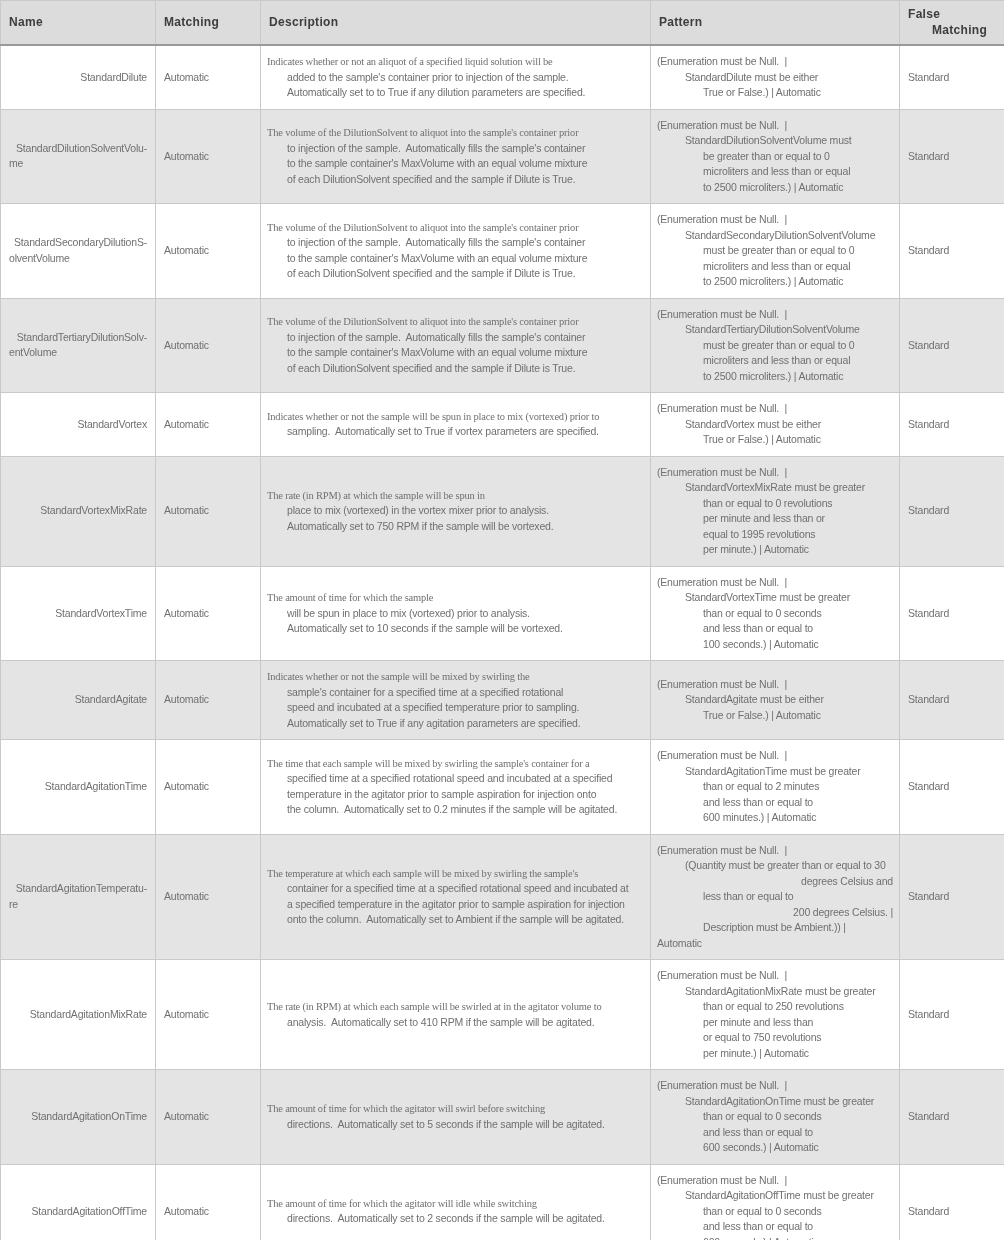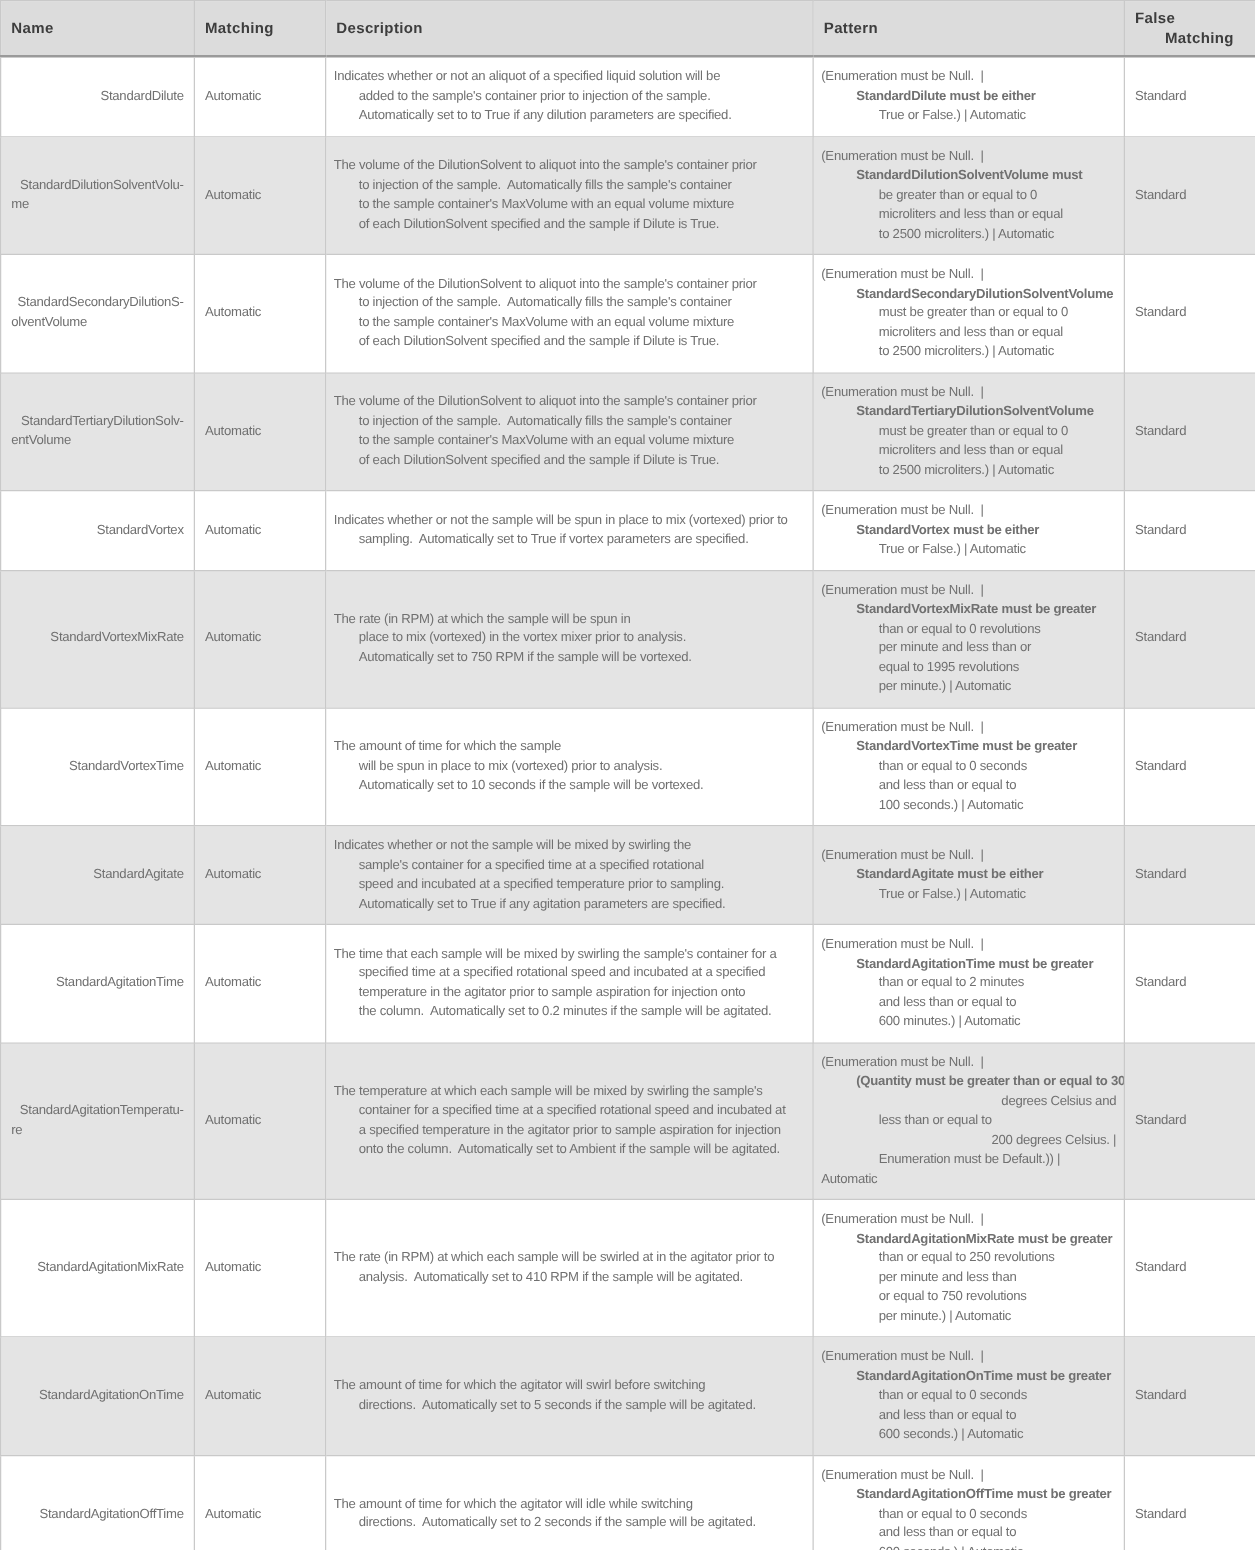--- a/index.html
+++ b/index.html
@@ -29,7 +29,7 @@
   td.name-cell{padding:8px 8px;}
   td.default-cell,td.index-cell{padding:8px 8px;}
   .ln{white-space:pre;}
-  .di0{padding-left:0;}
+  .di0{padding-left:0;font-family:Liberation Serif, serif;}
   .di1{padding-left:20px;}
   .pi0{padding-left:0;}
   .pi1{padding-left:28px;font-weight:bold;}

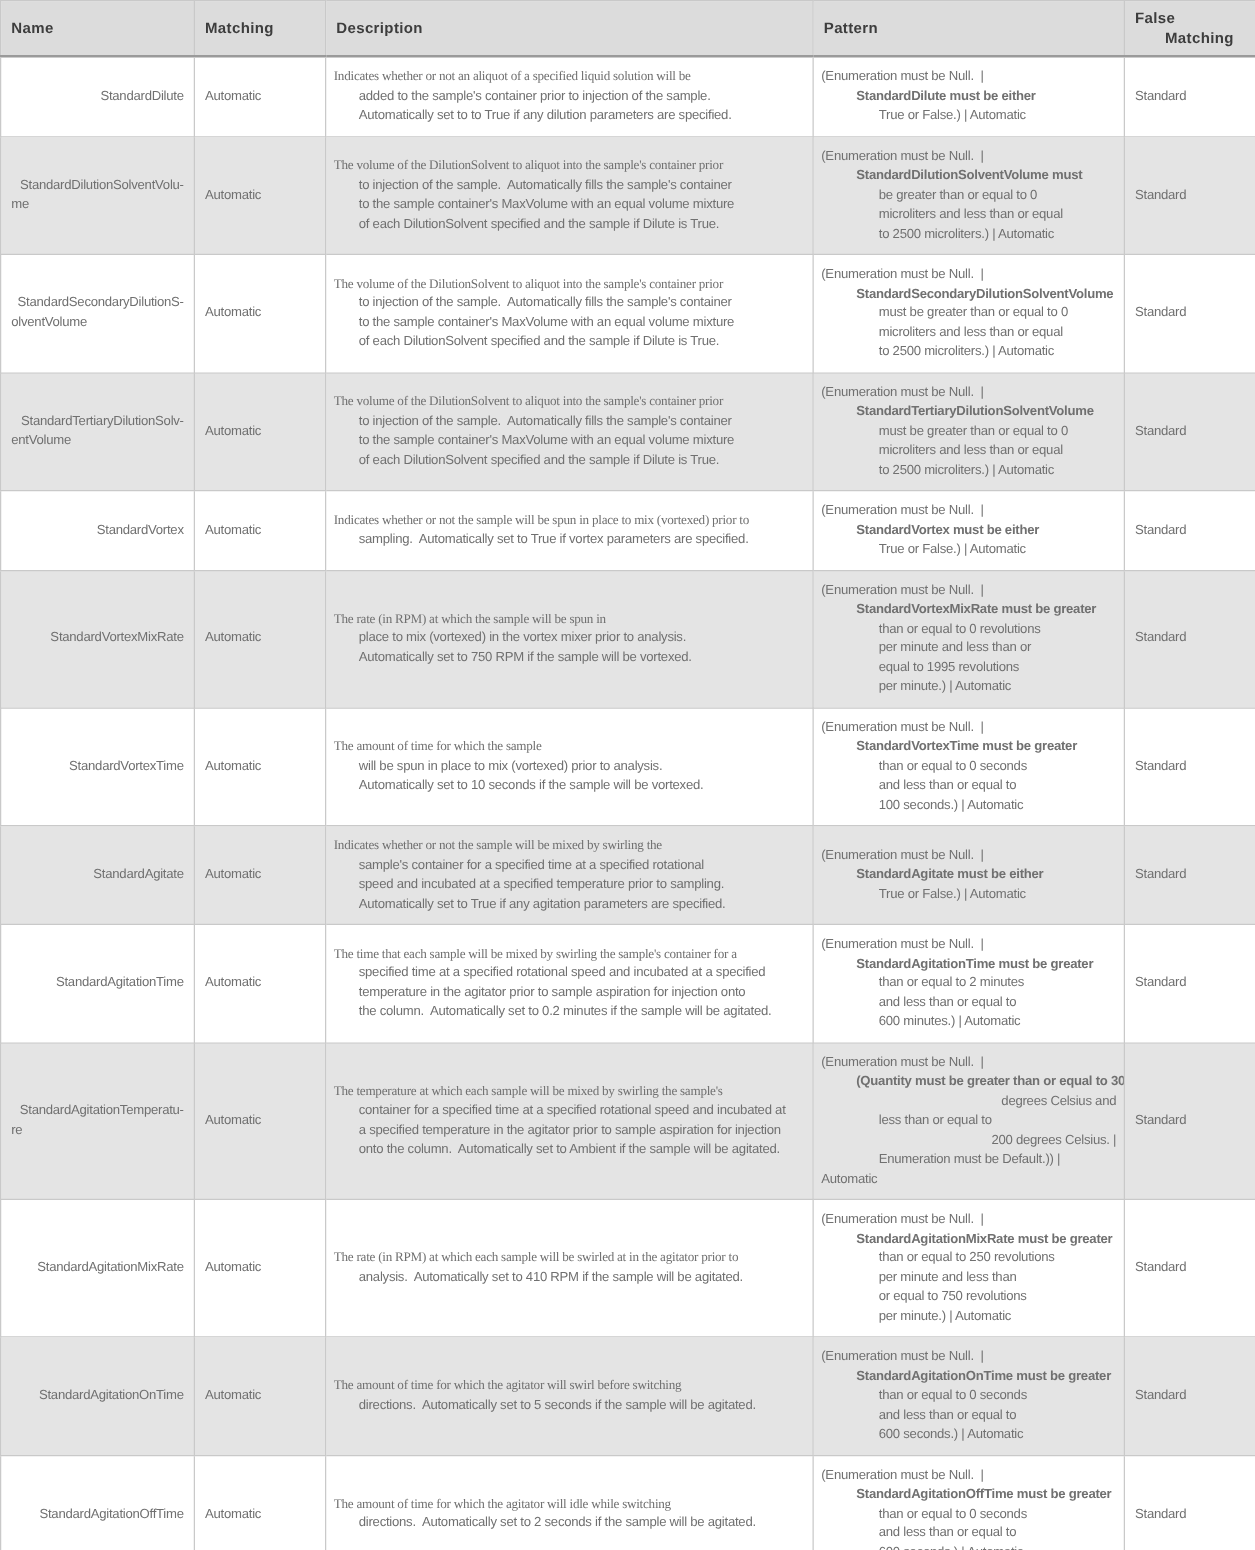--- a/index.html
+++ b/index.html
@@ -32,7 +32,7 @@
   .di0{padding-left:0;font-family:Liberation Serif, serif;}
   .di1{padding-left:20px;}
   .pi0{padding-left:0;}
-  .pi1{padding-left:28px;font-weight:bold;}
+  .pi1{padding-left:28px;}
   .pi2{padding-left:46px;}
   .pi3{padding-left:62px;text-align:right;}
   .nm-line-first{text-align:right;white-space:pre;}

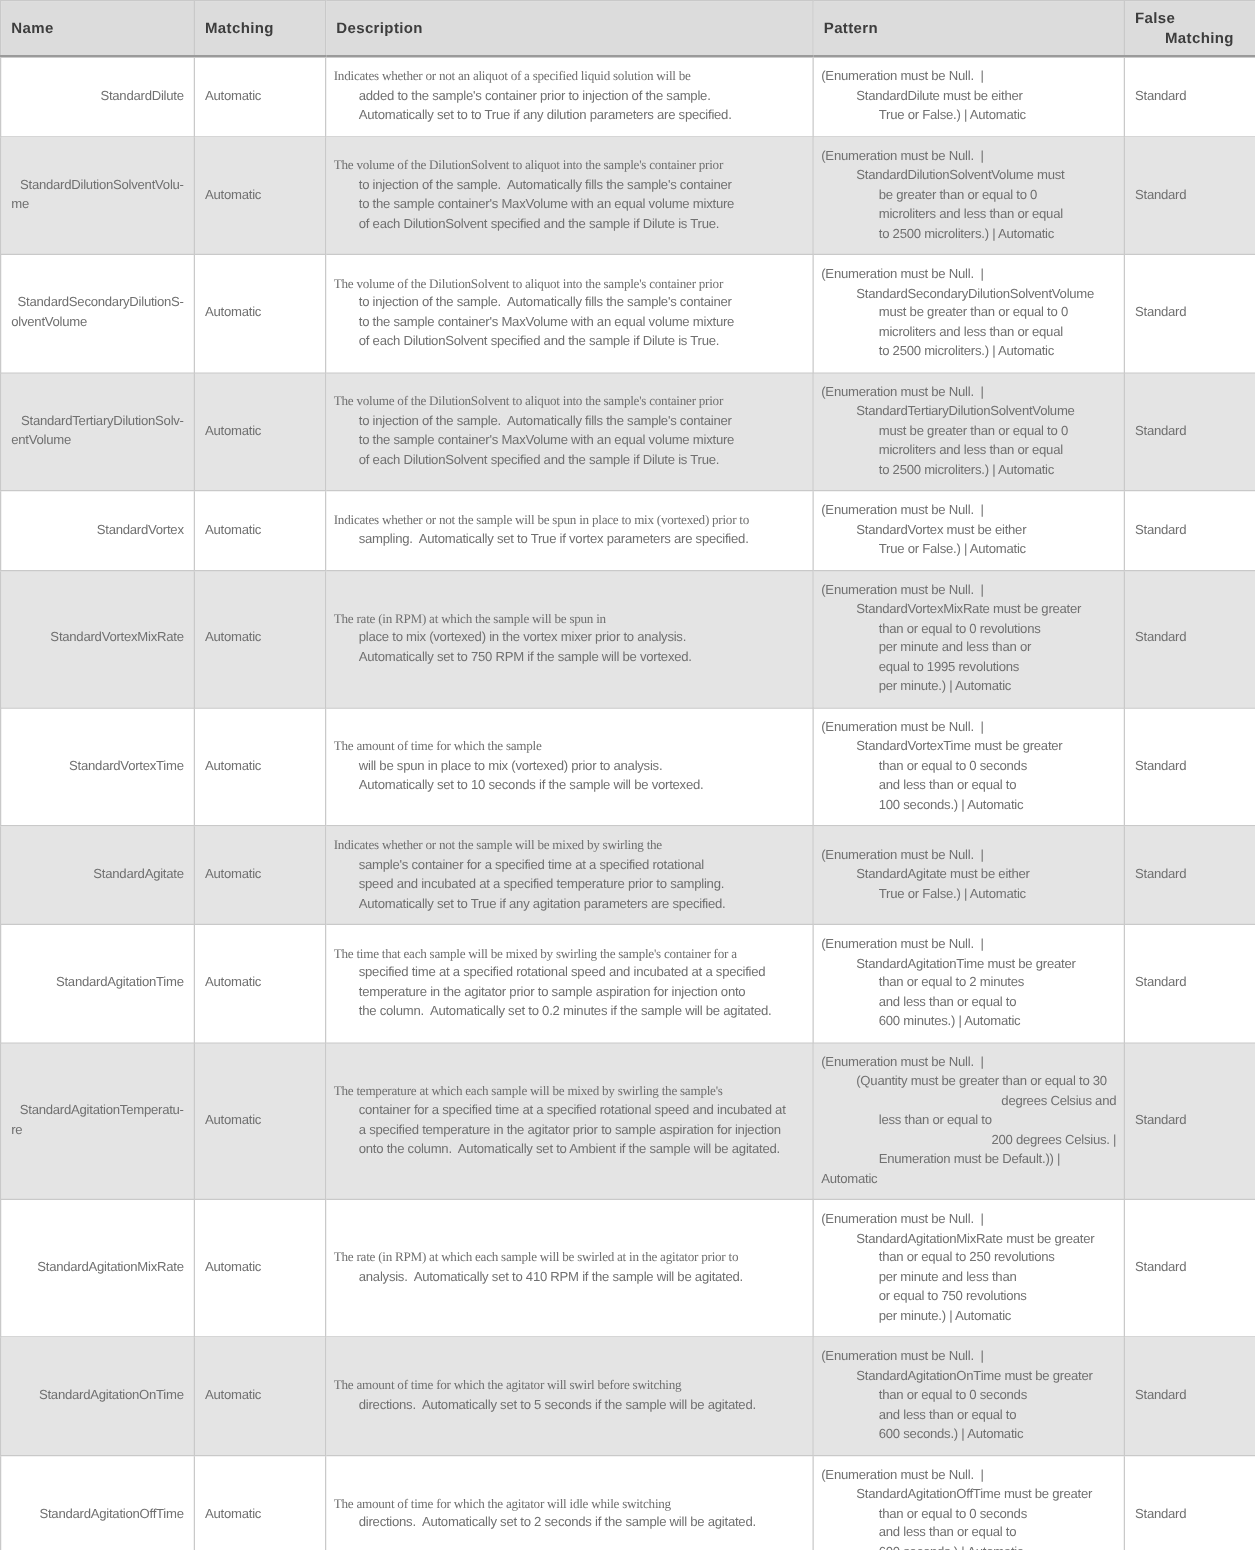--- a/index.html
+++ b/index.html
@@ -292,7 +292,7 @@
           <div class="ln pi3">degrees Celsius and</div>
           <div class="ln pi2">less than or equal to</div>
           <div class="ln pi3">200 degrees Celsius. |</div>
-          <div class="ln pi2">Enumeration must be Default.)) |</div>
+          <div class="ln pi2">Description must be Ambient.)) |</div>
           <div class="ln pi0">Automatic</div>
         </td>
         <td class="index-cell">

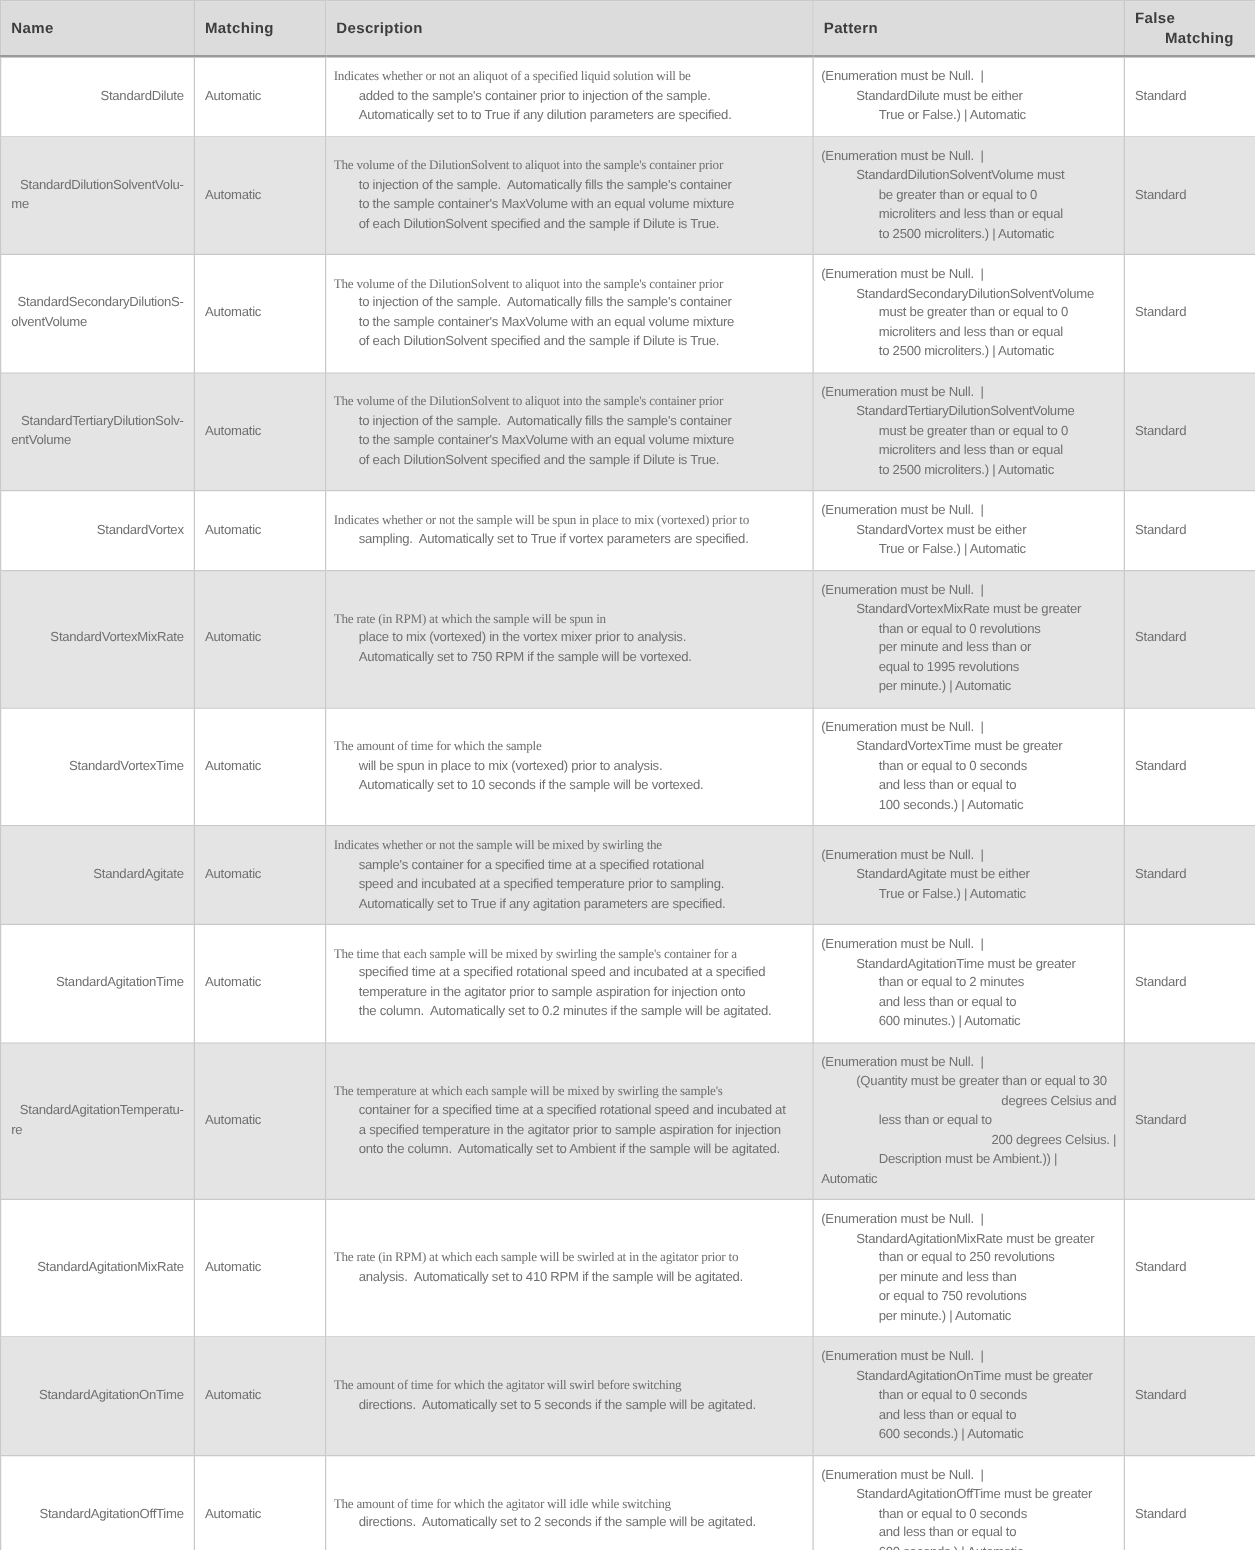--- a/index.html
+++ b/index.html
@@ -307,7 +307,7 @@
           <div class="ln">Automatic</div>
         </td>
         <td class="desc-cell">
-          <div class="ln di0">The rate (in RPM) at which each sample will be swirled at in the agitator prior to</div>
+          <div class="ln di0">The rate (in RPM) at which each sample will be swirled at in the agitator volume to</div>
           <div class="ln di1">analysis.  Automatically set to 410 RPM if the sample will be agitated.</div>
         </td>
         <td class="pattern-cell">

